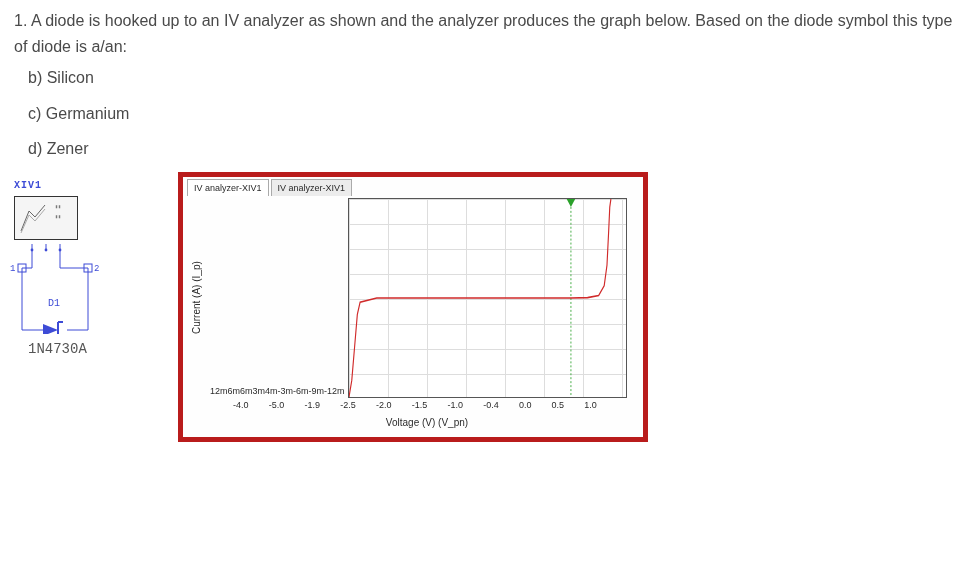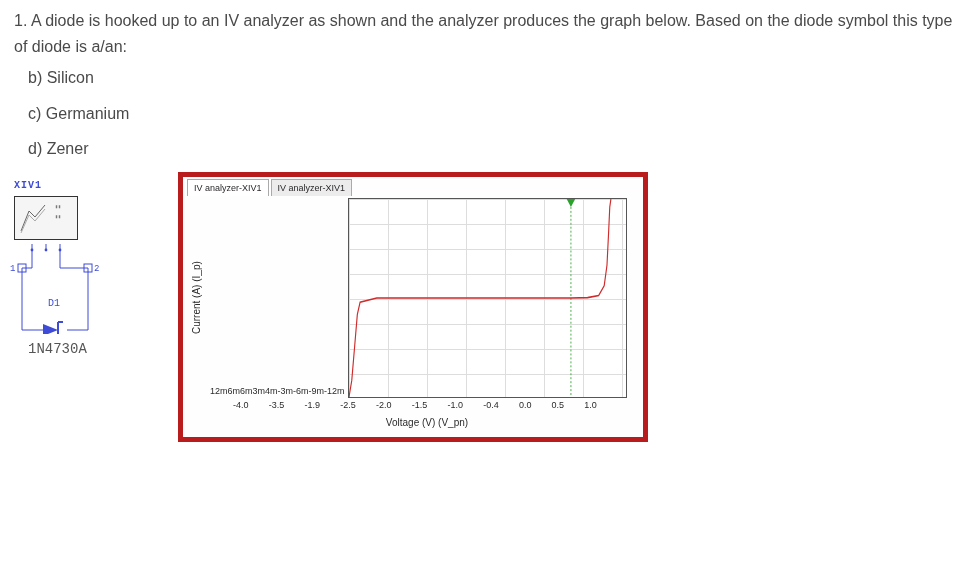--- a/index.html
+++ b/index.html
@@ -236,7 +236,7 @@
     </div>
     <div class="xticks">
       <span>-4.0</span>
-      <span>-3.5</span>
+      <span>-5.0</span>
       <span>-1.9</span>
       <span>-2.5</span>
       <span>-2.0</span>

